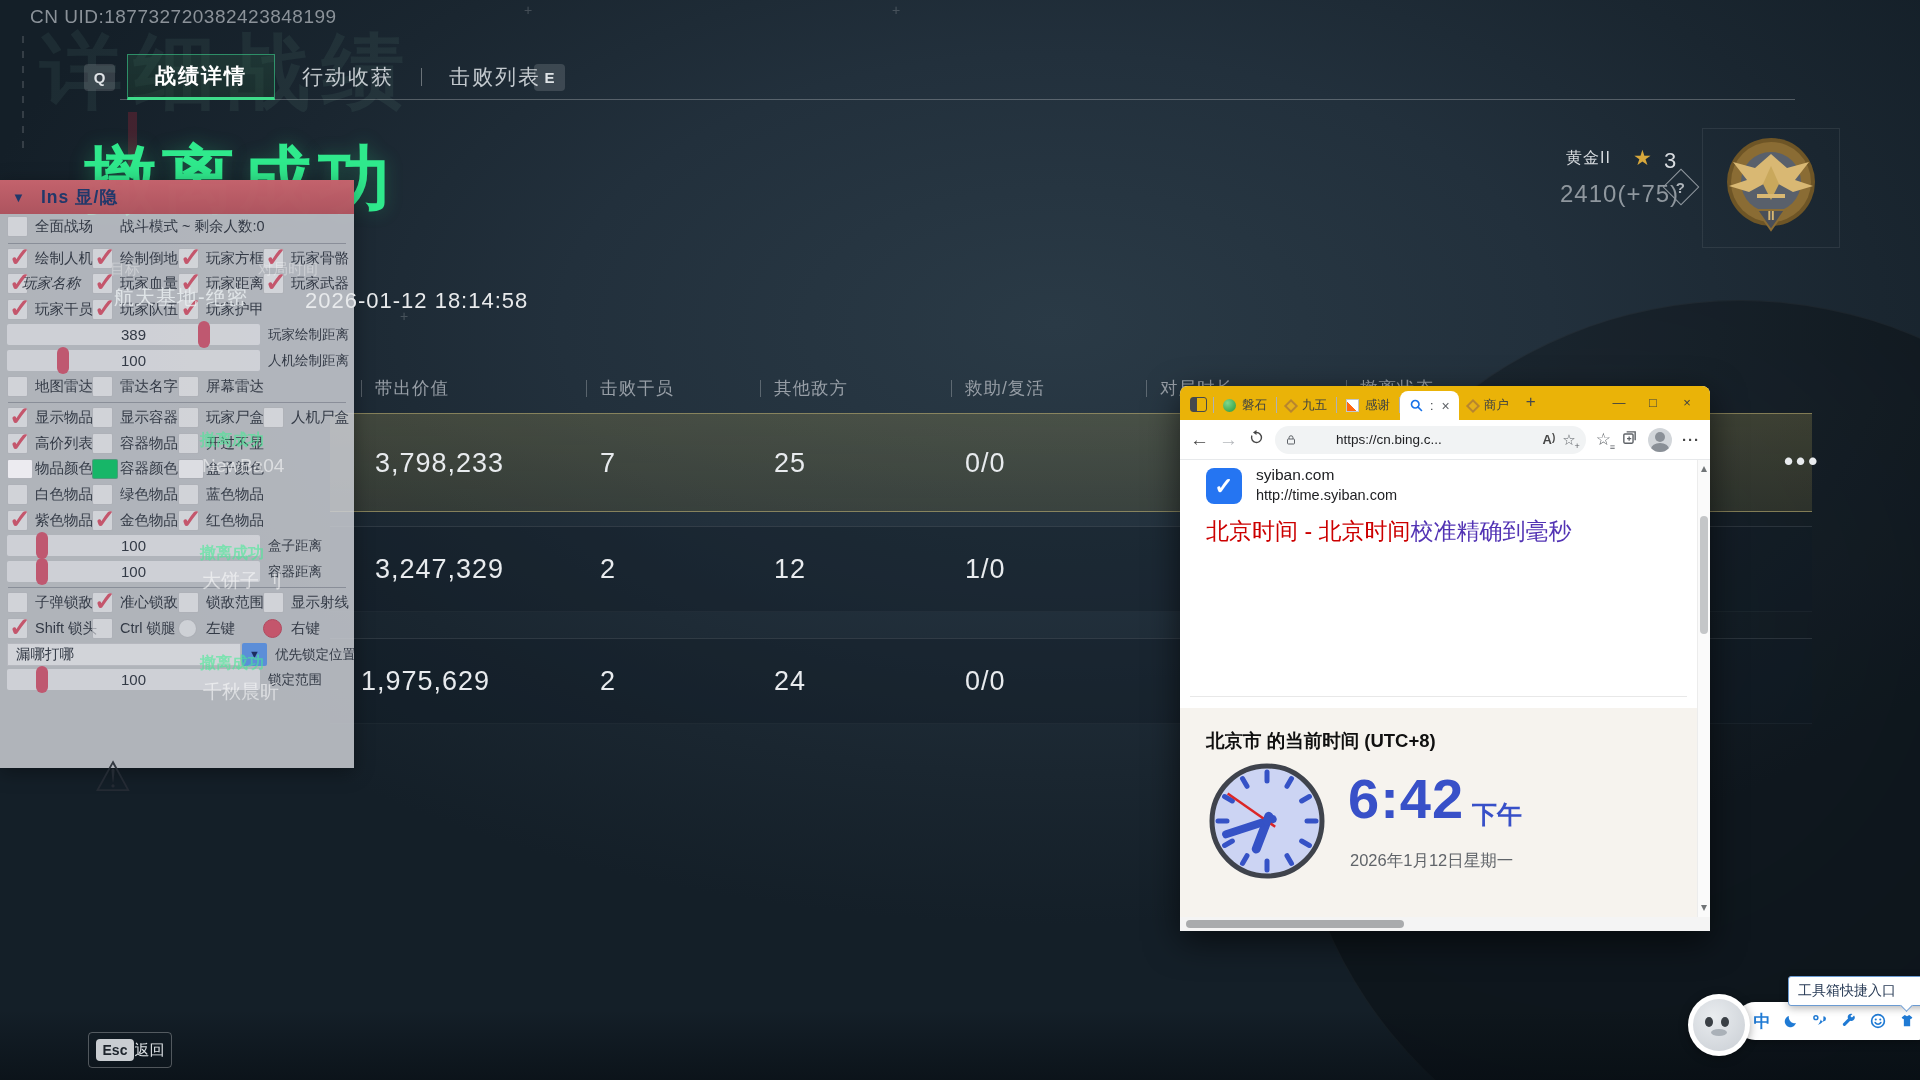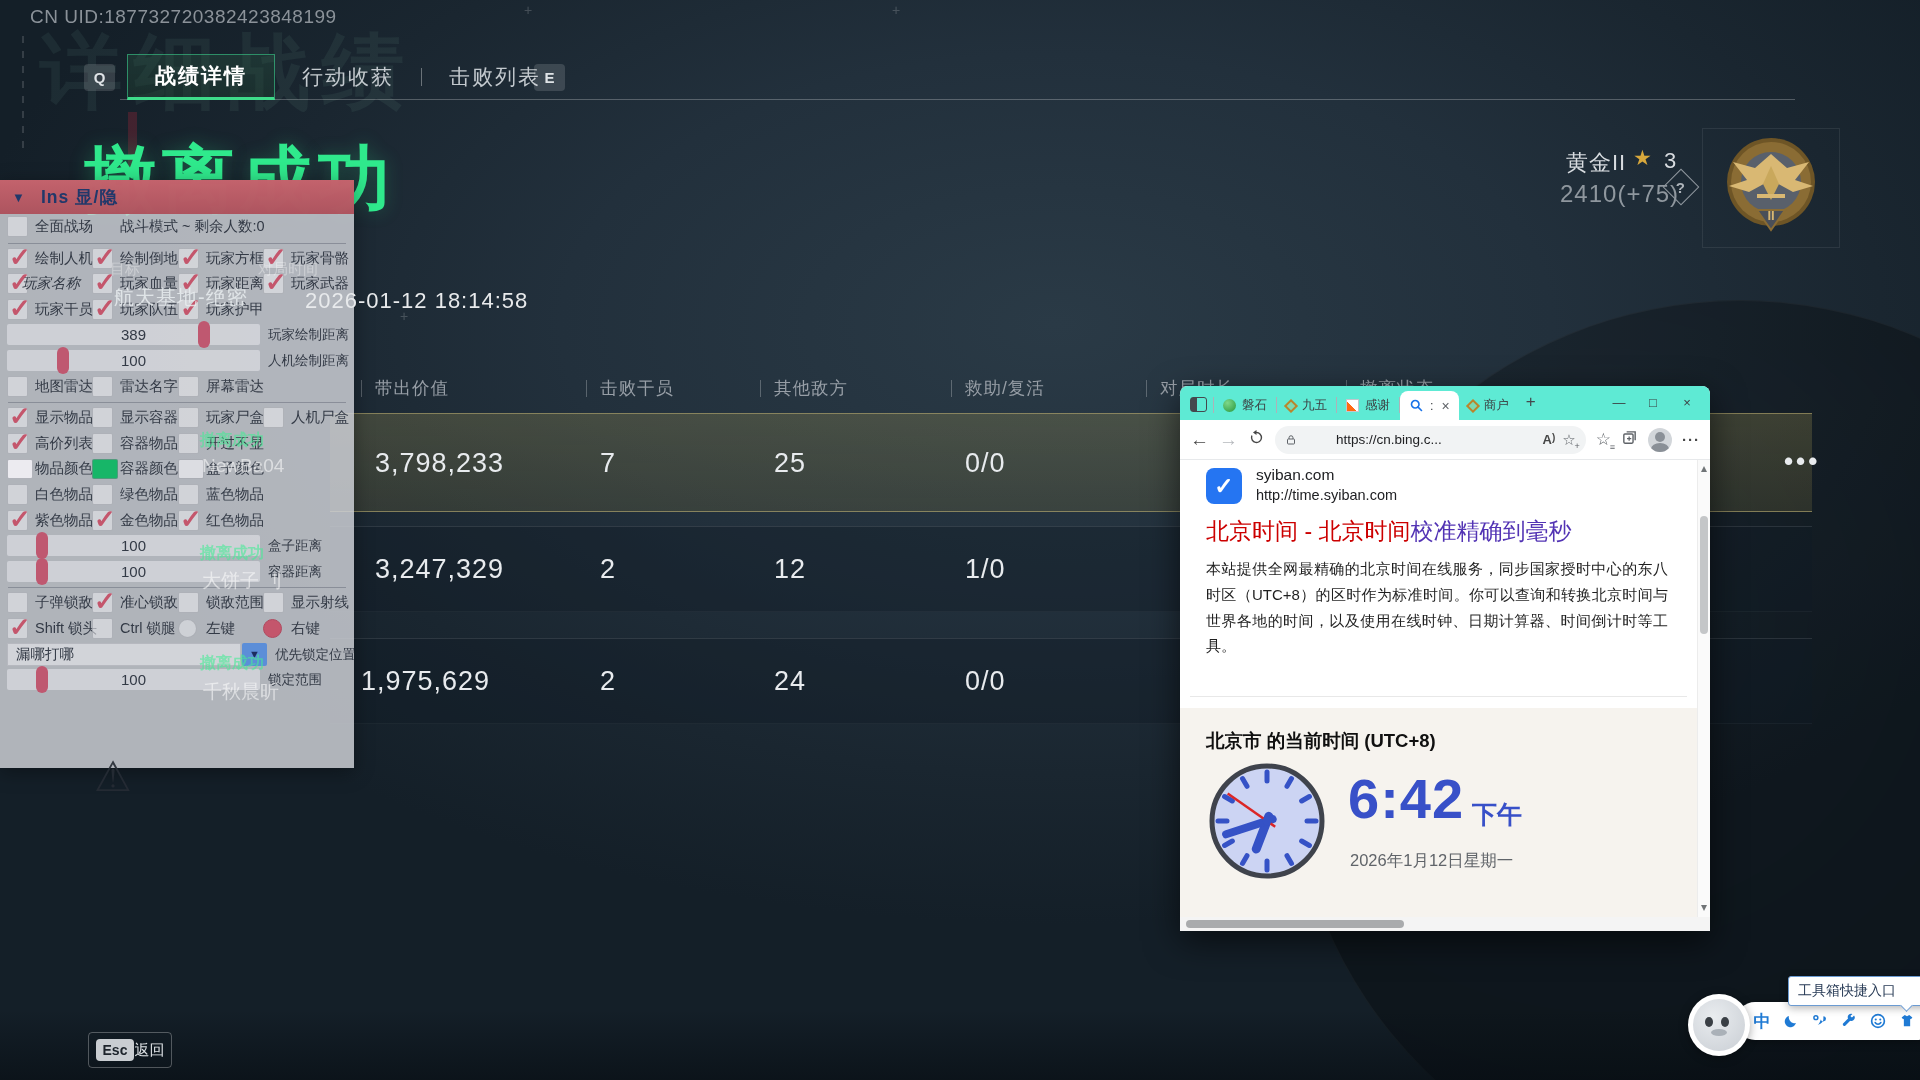--- a/index.html
+++ b/index.html
@@ -42,7 +42,7 @@
   .obj-value{left:106px;top:284px;font-size:20px;color:rgba(232,236,238,0.85);z-index:6;letter-spacing:1px;margin-left:8px;}
   .time-value{left:305px;top:288px;font-size:22px;color:#e8eaec;z-index:6;letter-spacing:1px;z-index:6;}
   
-  .rank-tier{left:1566px;top:148px;font-size:22px;color:#d8dce0;z-index:2;letter-spacing:1px;text-align:center;}
+  .rank-tier{left:1566px;top:148px;font-size:16px;color:#d8dce0;z-index:2;letter-spacing:1px;text-align:center;}
   .rank-star{left:1633px;top:146px;font-size:21px;color:#d8a83c;z-index:2;}
   .rank-level{left:1664px;top:148px;font-size:22px;color:#d8dce0;z-index:2;}
   .rank-points{left:1560px;top:180px;font-size:24px;color:#8f979e;z-index:2;letter-spacing:1px;}

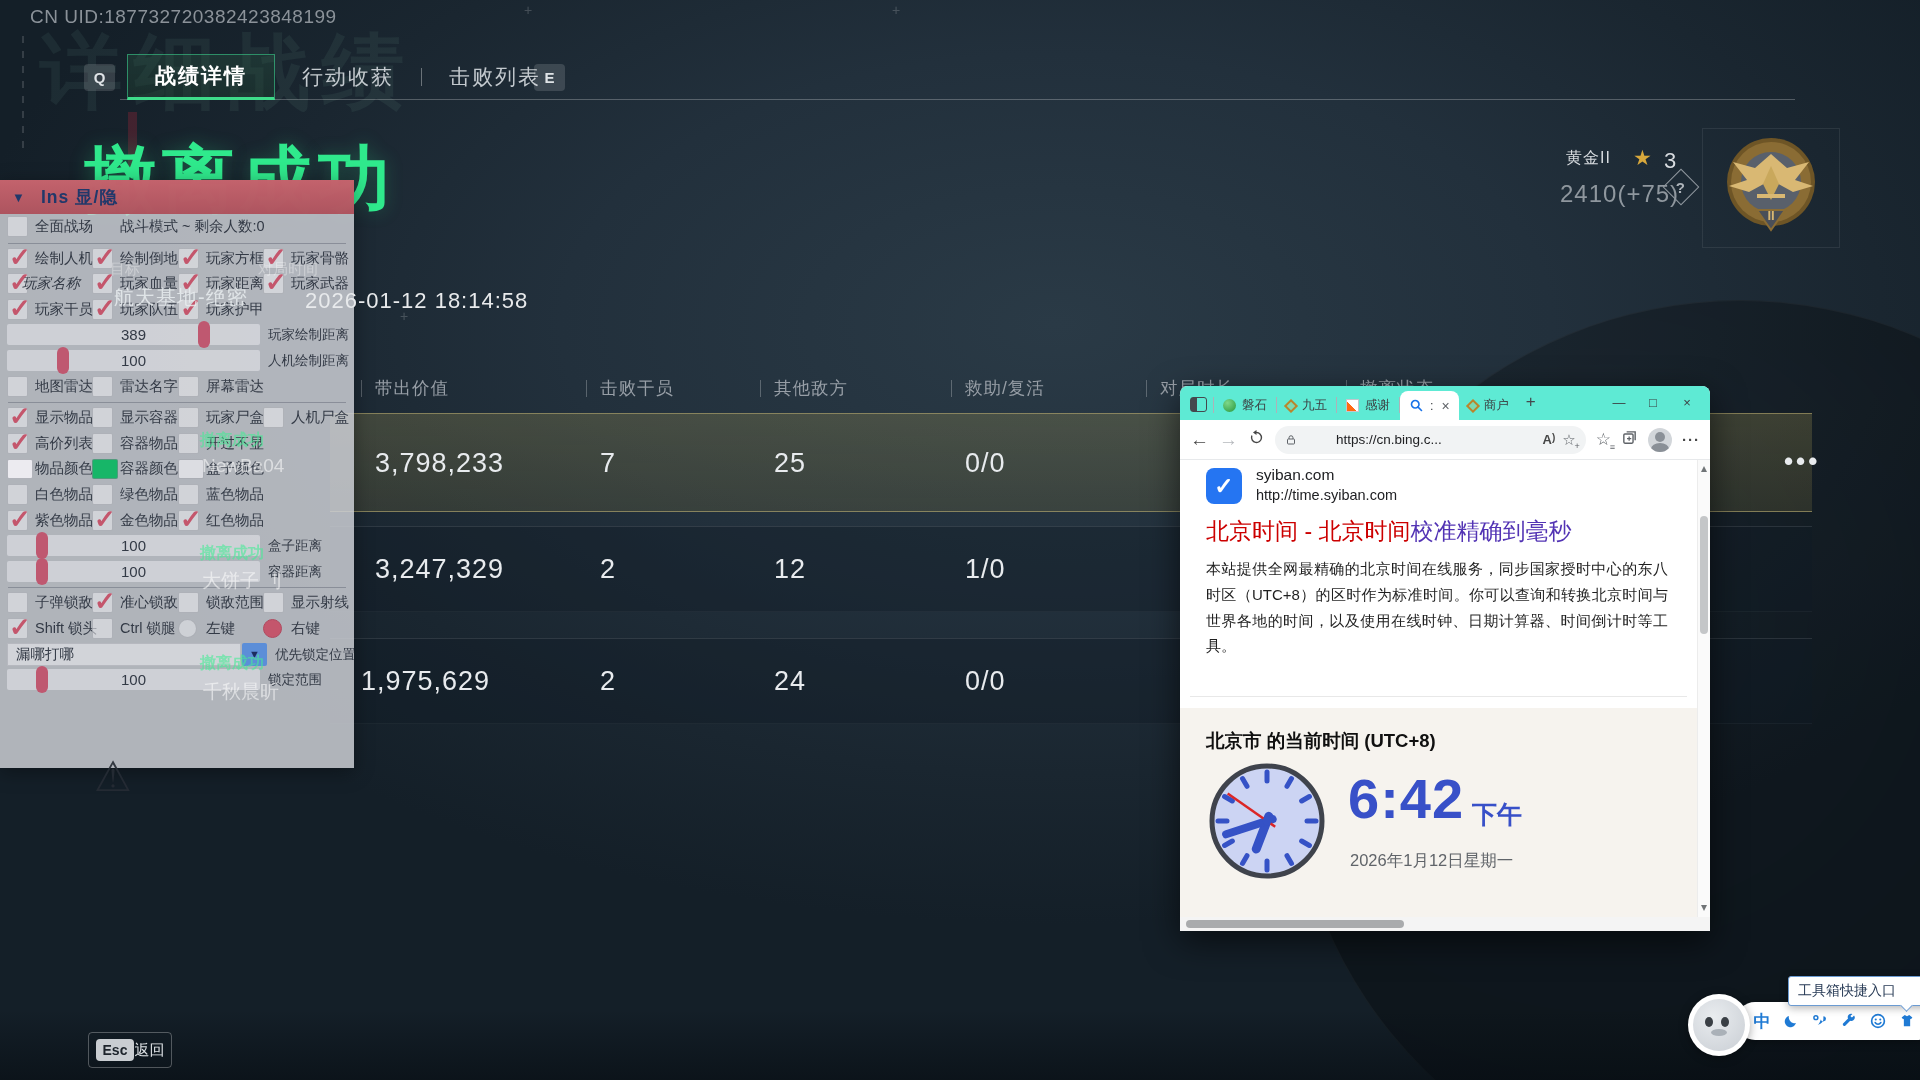--- a/index.html
+++ b/index.html
@@ -95,7 +95,7 @@
   
   #edge{left:1180px;top:386px;width:530px;height:545px;z-index:10;border-radius:8px 8px 0 0;
     box-shadow:0 10px 34px rgba(0,0,0,0.6);background:#fff;}
-  #edge-tabbar{position:absolute;left:0;top:0;right:0;height:34px;background:#5eead4;
+  #edge-tabbar{position:absolute;left:0;top:0;right:0;height:34px;background:#eab308;
     border-radius:8px 8px 0 0;display:flex;align-items:flex-end;padding:0 6px;}
   .e-tab{height:29px;display:flex;align-items:center;gap:6px;padding:0 9px;font-size:12.5px;color:#3c4043;
     max-width:84px;white-space:nowrap;overflow:hidden;}

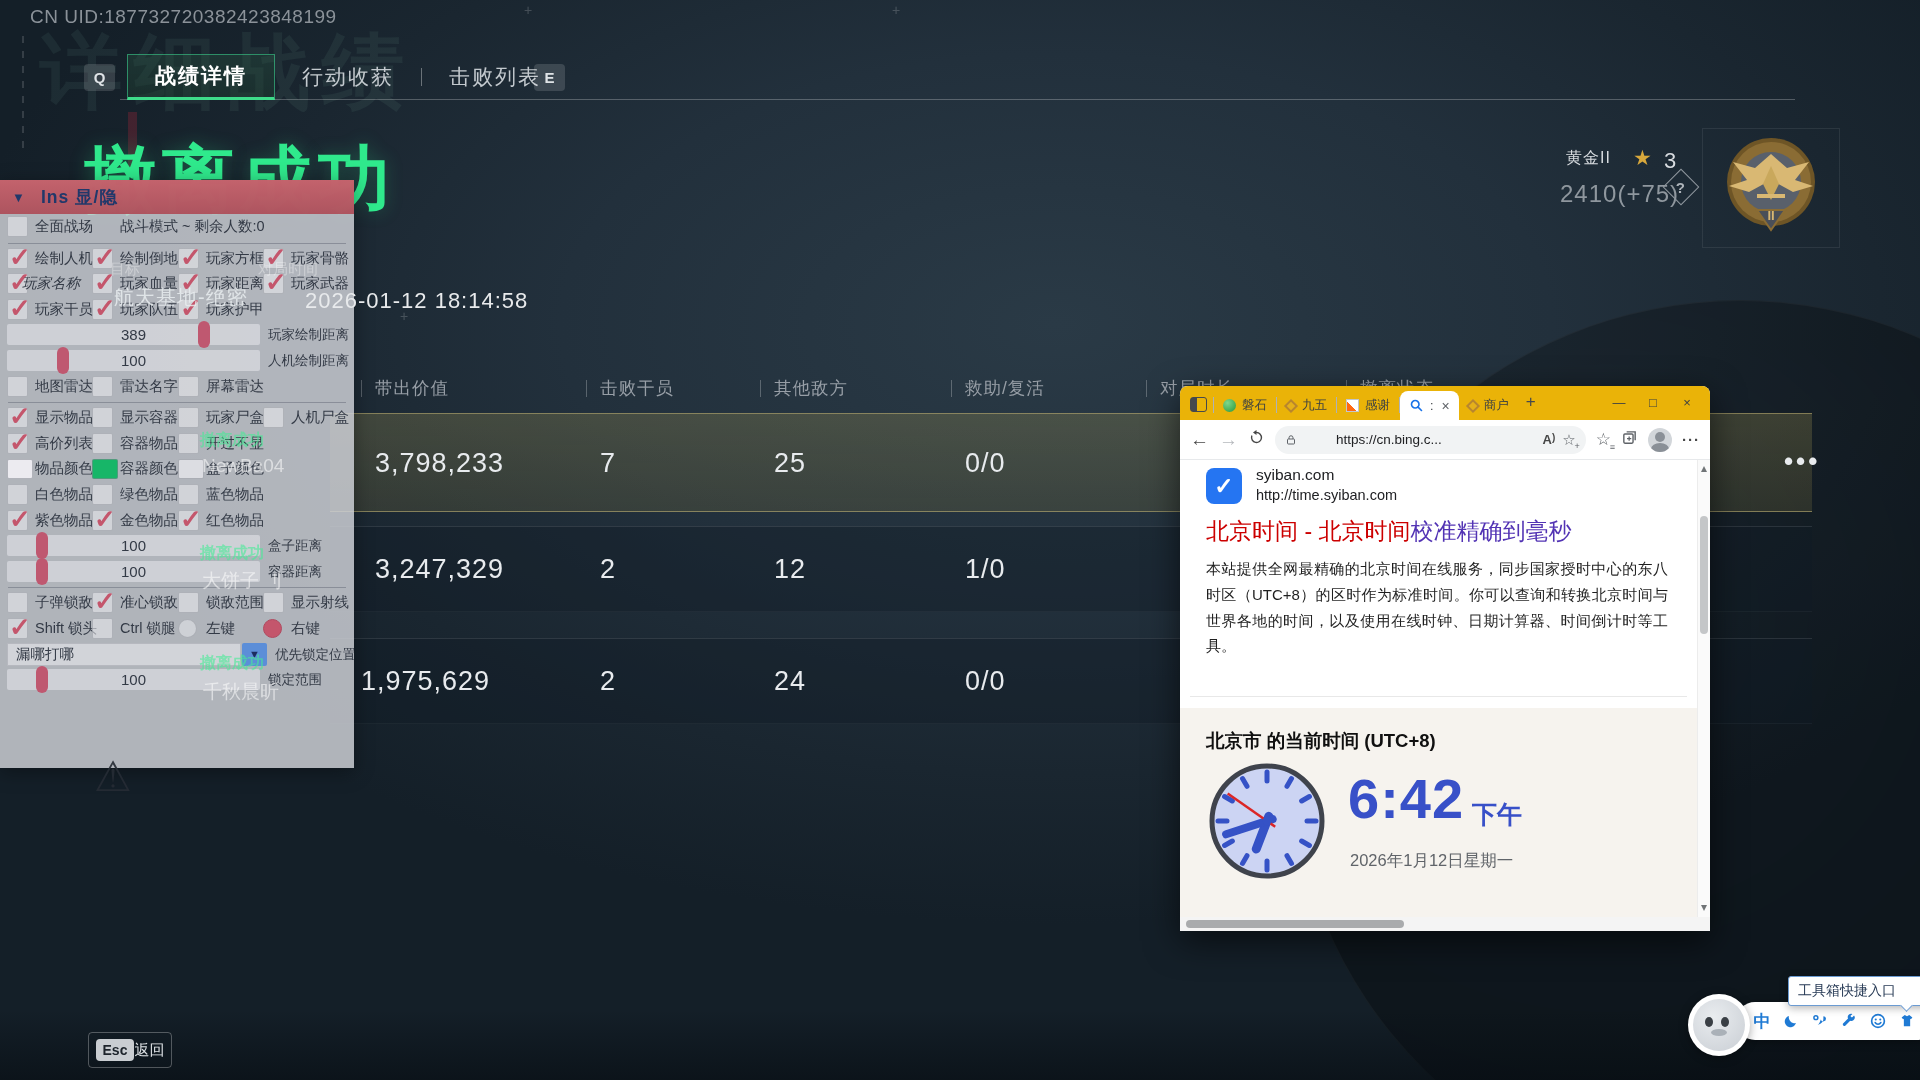--- a/index.html
+++ b/index.html
@@ -550,7 +550,6 @@
       <div class="rtitle">
         <span class="red">北京时间 - 北京时间</span><span class="purple">校准精确到毫秒</span>
       </div>
-      <div class="rdesc">本站提供全网最精确的北京时间在线服务，同步国家授时中心的东八时区（UTC+8）的区时作为标准时间。你可以查询和转换北京时间与世界各地的时间，以及使用在线时钟、日期计算器、时间倒计时等工具。</div>
       <div class="divider"></div>
       <div id="clock-card">
         <div class="c-head">北京市 的当前时间  (UTC+8)</div>

